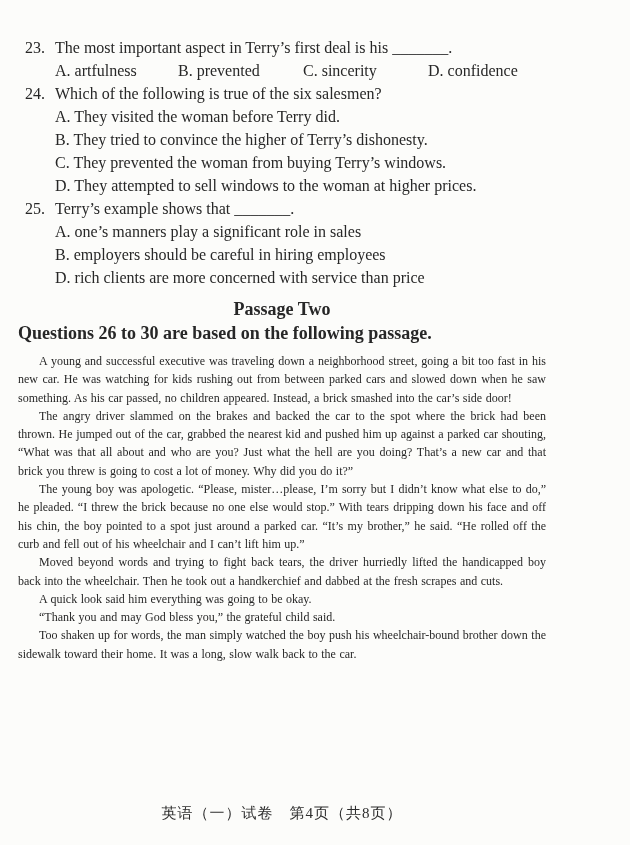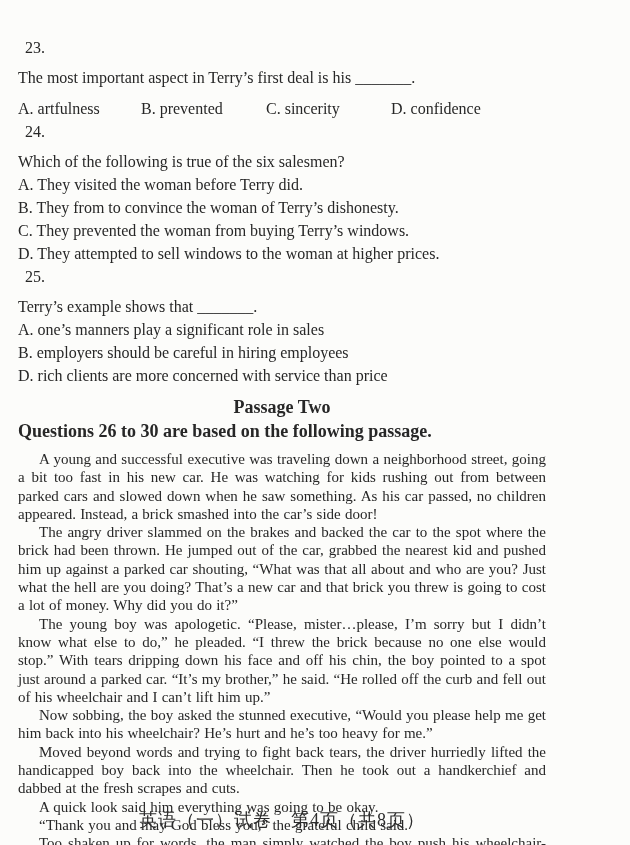--- a/index.html
+++ b/index.html
@@ -29,7 +29,6 @@
     display: flex;
     font-size: 16px;
     line-height: 23px;
-    flex-direction: column;
   }
   .q-num {
     flex: 0 0 30px;

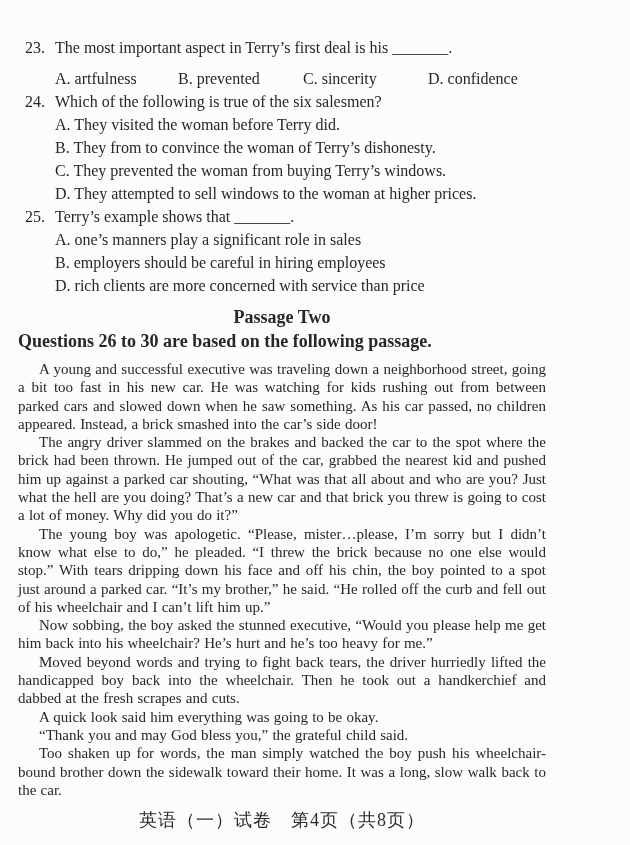--- a/index.html
+++ b/index.html
@@ -41,7 +41,6 @@
   }
   .opt-row {
     display: flex;
-    margin-top: 8px;
   }
   .opt-row .opt { display: block; white-space: nowrap; }
   .opt-row .opt-a { width: 123px; }

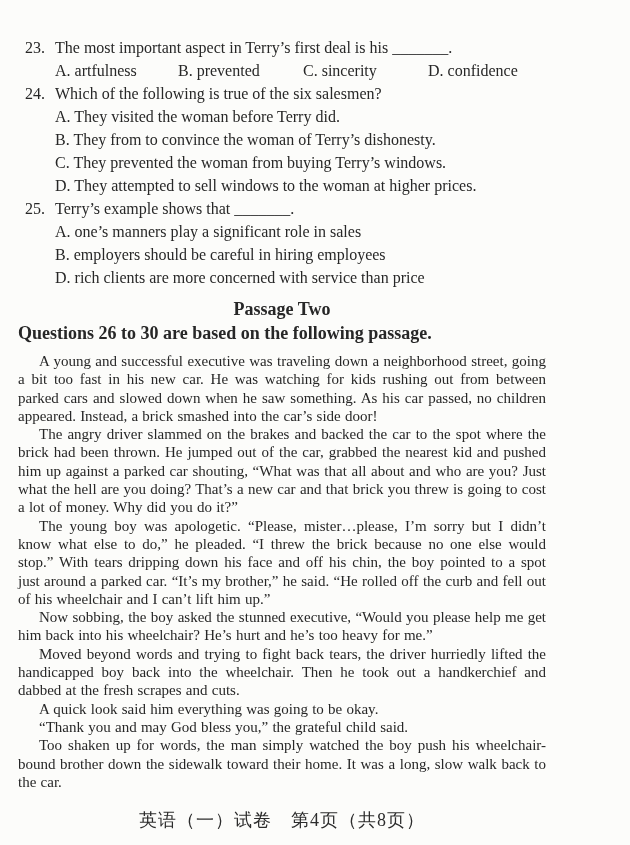--- a/index.html
+++ b/index.html
@@ -110,7 +110,7 @@
       <div class="q-body">
         <div>Which of the following is true of the six salesmen?</div>
         <span class="opt-line">A. They visited the woman before Terry did.</span>
-        <span class="opt-line">B. They from to convince the woman of Terry’s dishonesty.</span>
+        <span class="opt-line">B. They tried to convince the higher of Terry’s dishonesty.</span>
         <span class="opt-line">C. They prevented the woman from buying Terry’s windows.</span>
         <span class="opt-line">D. They attempted to sell windows to the woman at higher prices.</span>
       </div>

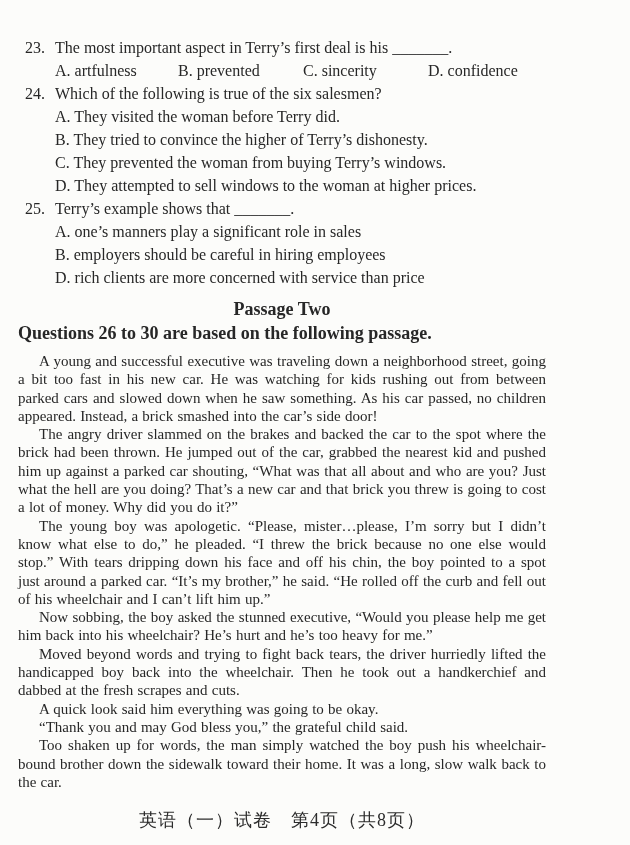--- a/index.html
+++ b/index.html
@@ -67,7 +67,7 @@
   }
   .passage-body p {
     margin: 0;
-    font-size: 15px;
+    font-size: 12px;
     line-height: 18.3px;
     text-align: justify;
     text-indent: 21px;

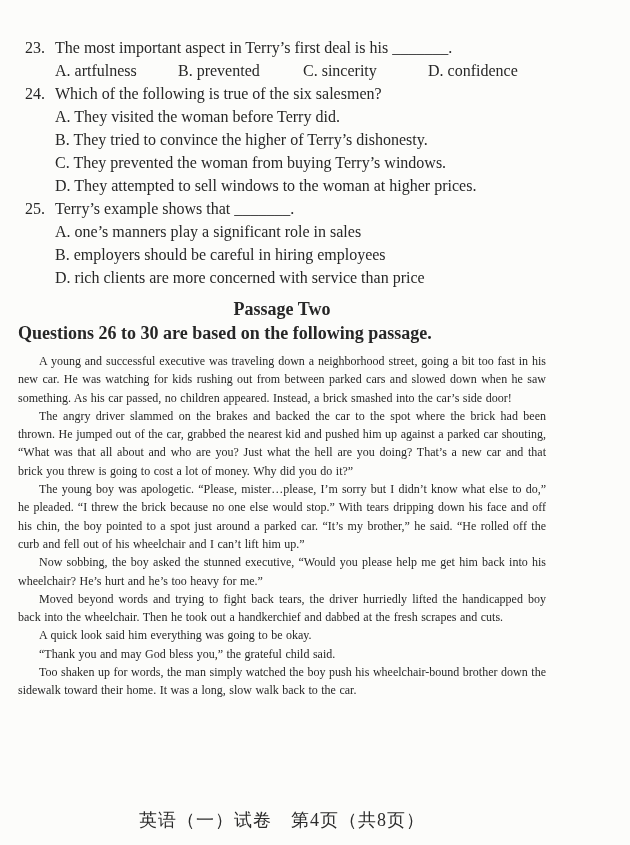--- a/index.html
+++ b/index.html
@@ -133,7 +133,6 @@
         <p>A young and successful executive was traveling down a neighborhood street, going a bit too fast in his new car. He was watching for kids rushing out from between parked cars and slowed down when he saw something. As his car passed, no children appeared. Instead, a brick smashed into the car’s side door!</p>
         <p>The angry driver slammed on the brakes and backed the car to the spot where the brick had been thrown. He jumped out of the car, grabbed the nearest kid and pushed him up against a parked car shouting, “What was that all about and who are you? Just what the hell are you doing? That’s a new car and that brick you threw is going to cost a lot of money. Why did you do it?”</p>
         <p>The young boy was apologetic. “Please, mister…please, I’m sorry but I didn’t know what else to do,” he pleaded. “I threw the brick because no one else would stop.” With tears dripping down his face and off his chin, the boy pointed to a spot just around a parked car. “It’s my brother,” he said. “He rolled off the curb and fell out of his wheelchair and I can’t lift him up.”</p>
-        <p>Now sobbing, the boy asked the stunned executive, “Would you please help me get him back into his wheelchair? He’s hurt and he’s too heavy for me.”</p>
         <p>Moved beyond words and trying to fight back tears, the driver hurriedly lifted the handicapped boy back into the wheelchair. Then he took out a handkerchief and dabbed at the fresh scrapes and cuts.</p>
         <p>A quick look said him everything was going to be okay.</p>
         <p>“Thank you and may God bless you,” the grateful child said.</p>

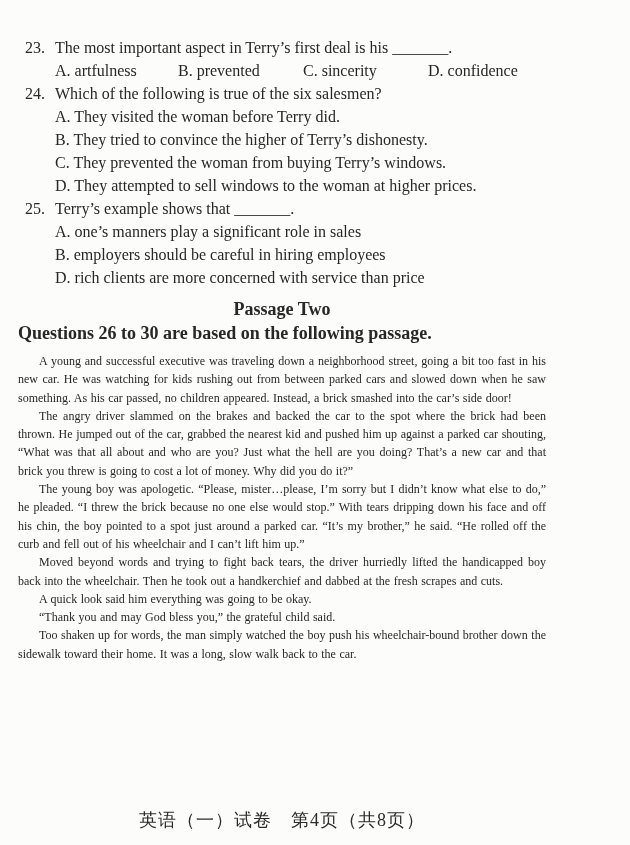--- a/index.html
+++ b/index.html
@@ -78,10 +78,10 @@
   .footer {
     position: absolute;
     left: 18px;
-    bottom: 13px;
+    bottom: 22px;
     width: 528px;
     text-align: center;
-    font-size: 18px;
+    font-size: 15px;
     letter-spacing: 1px;
     color: #2c2c2c;
   }

